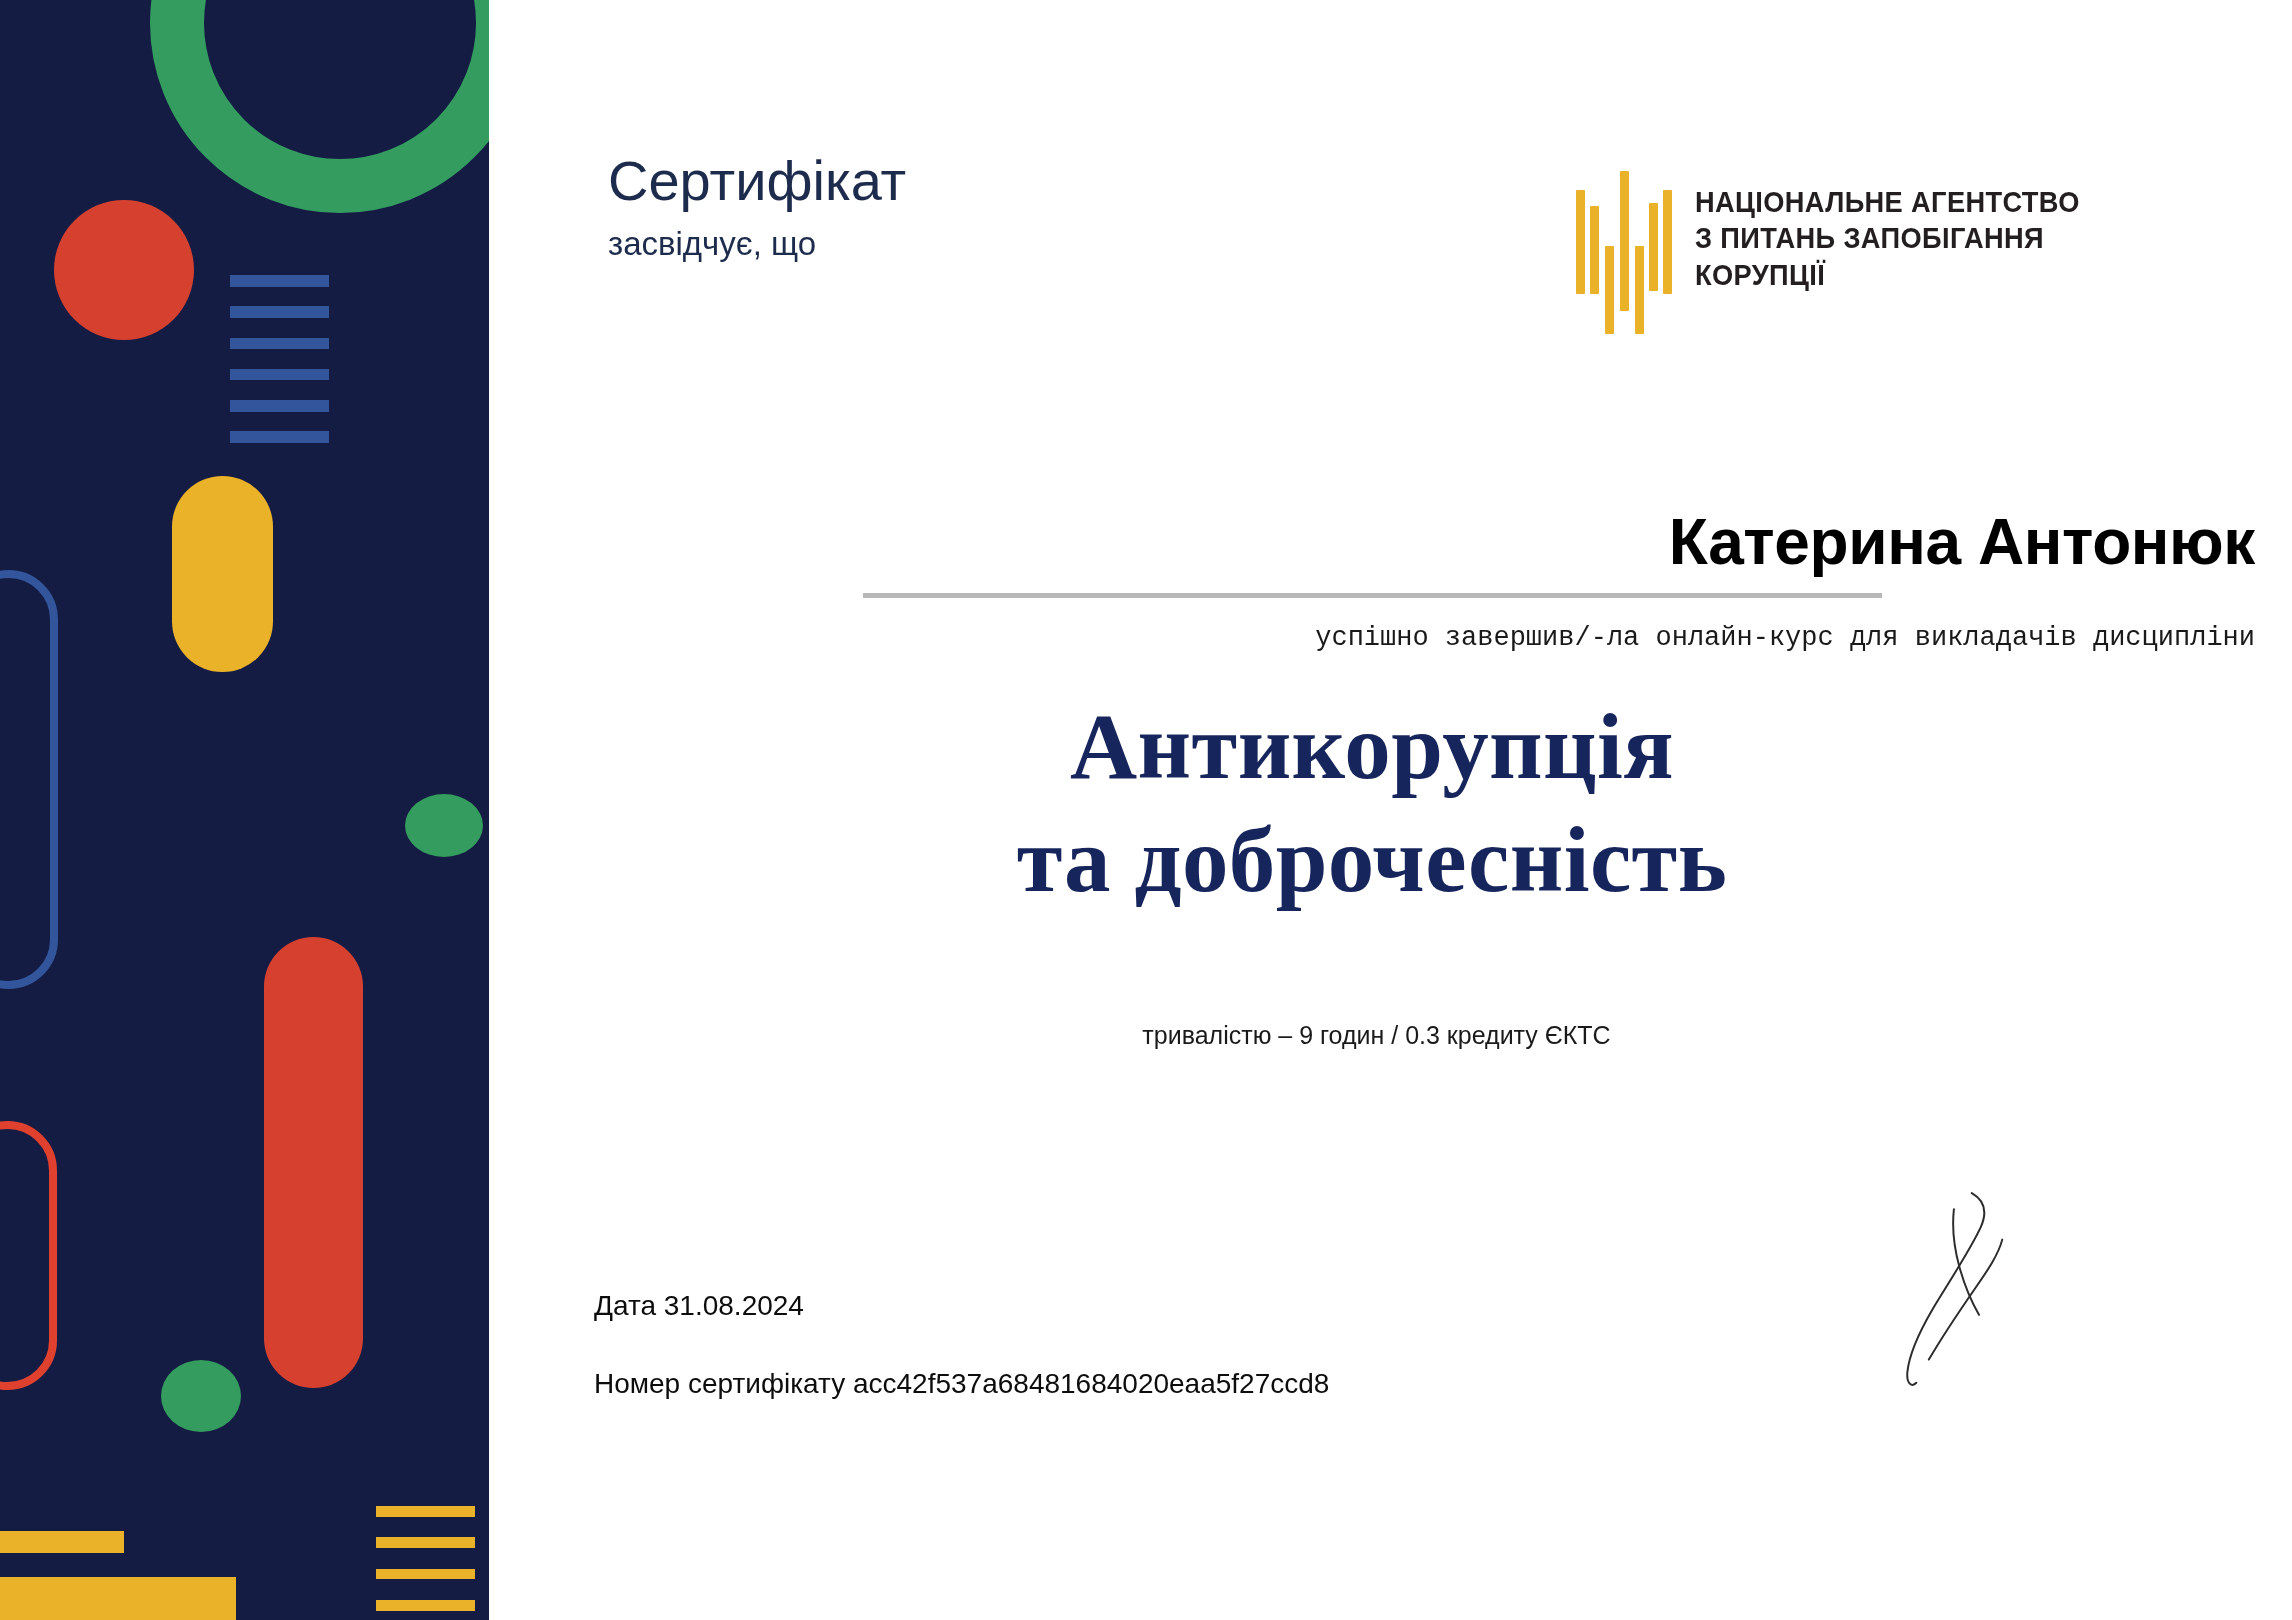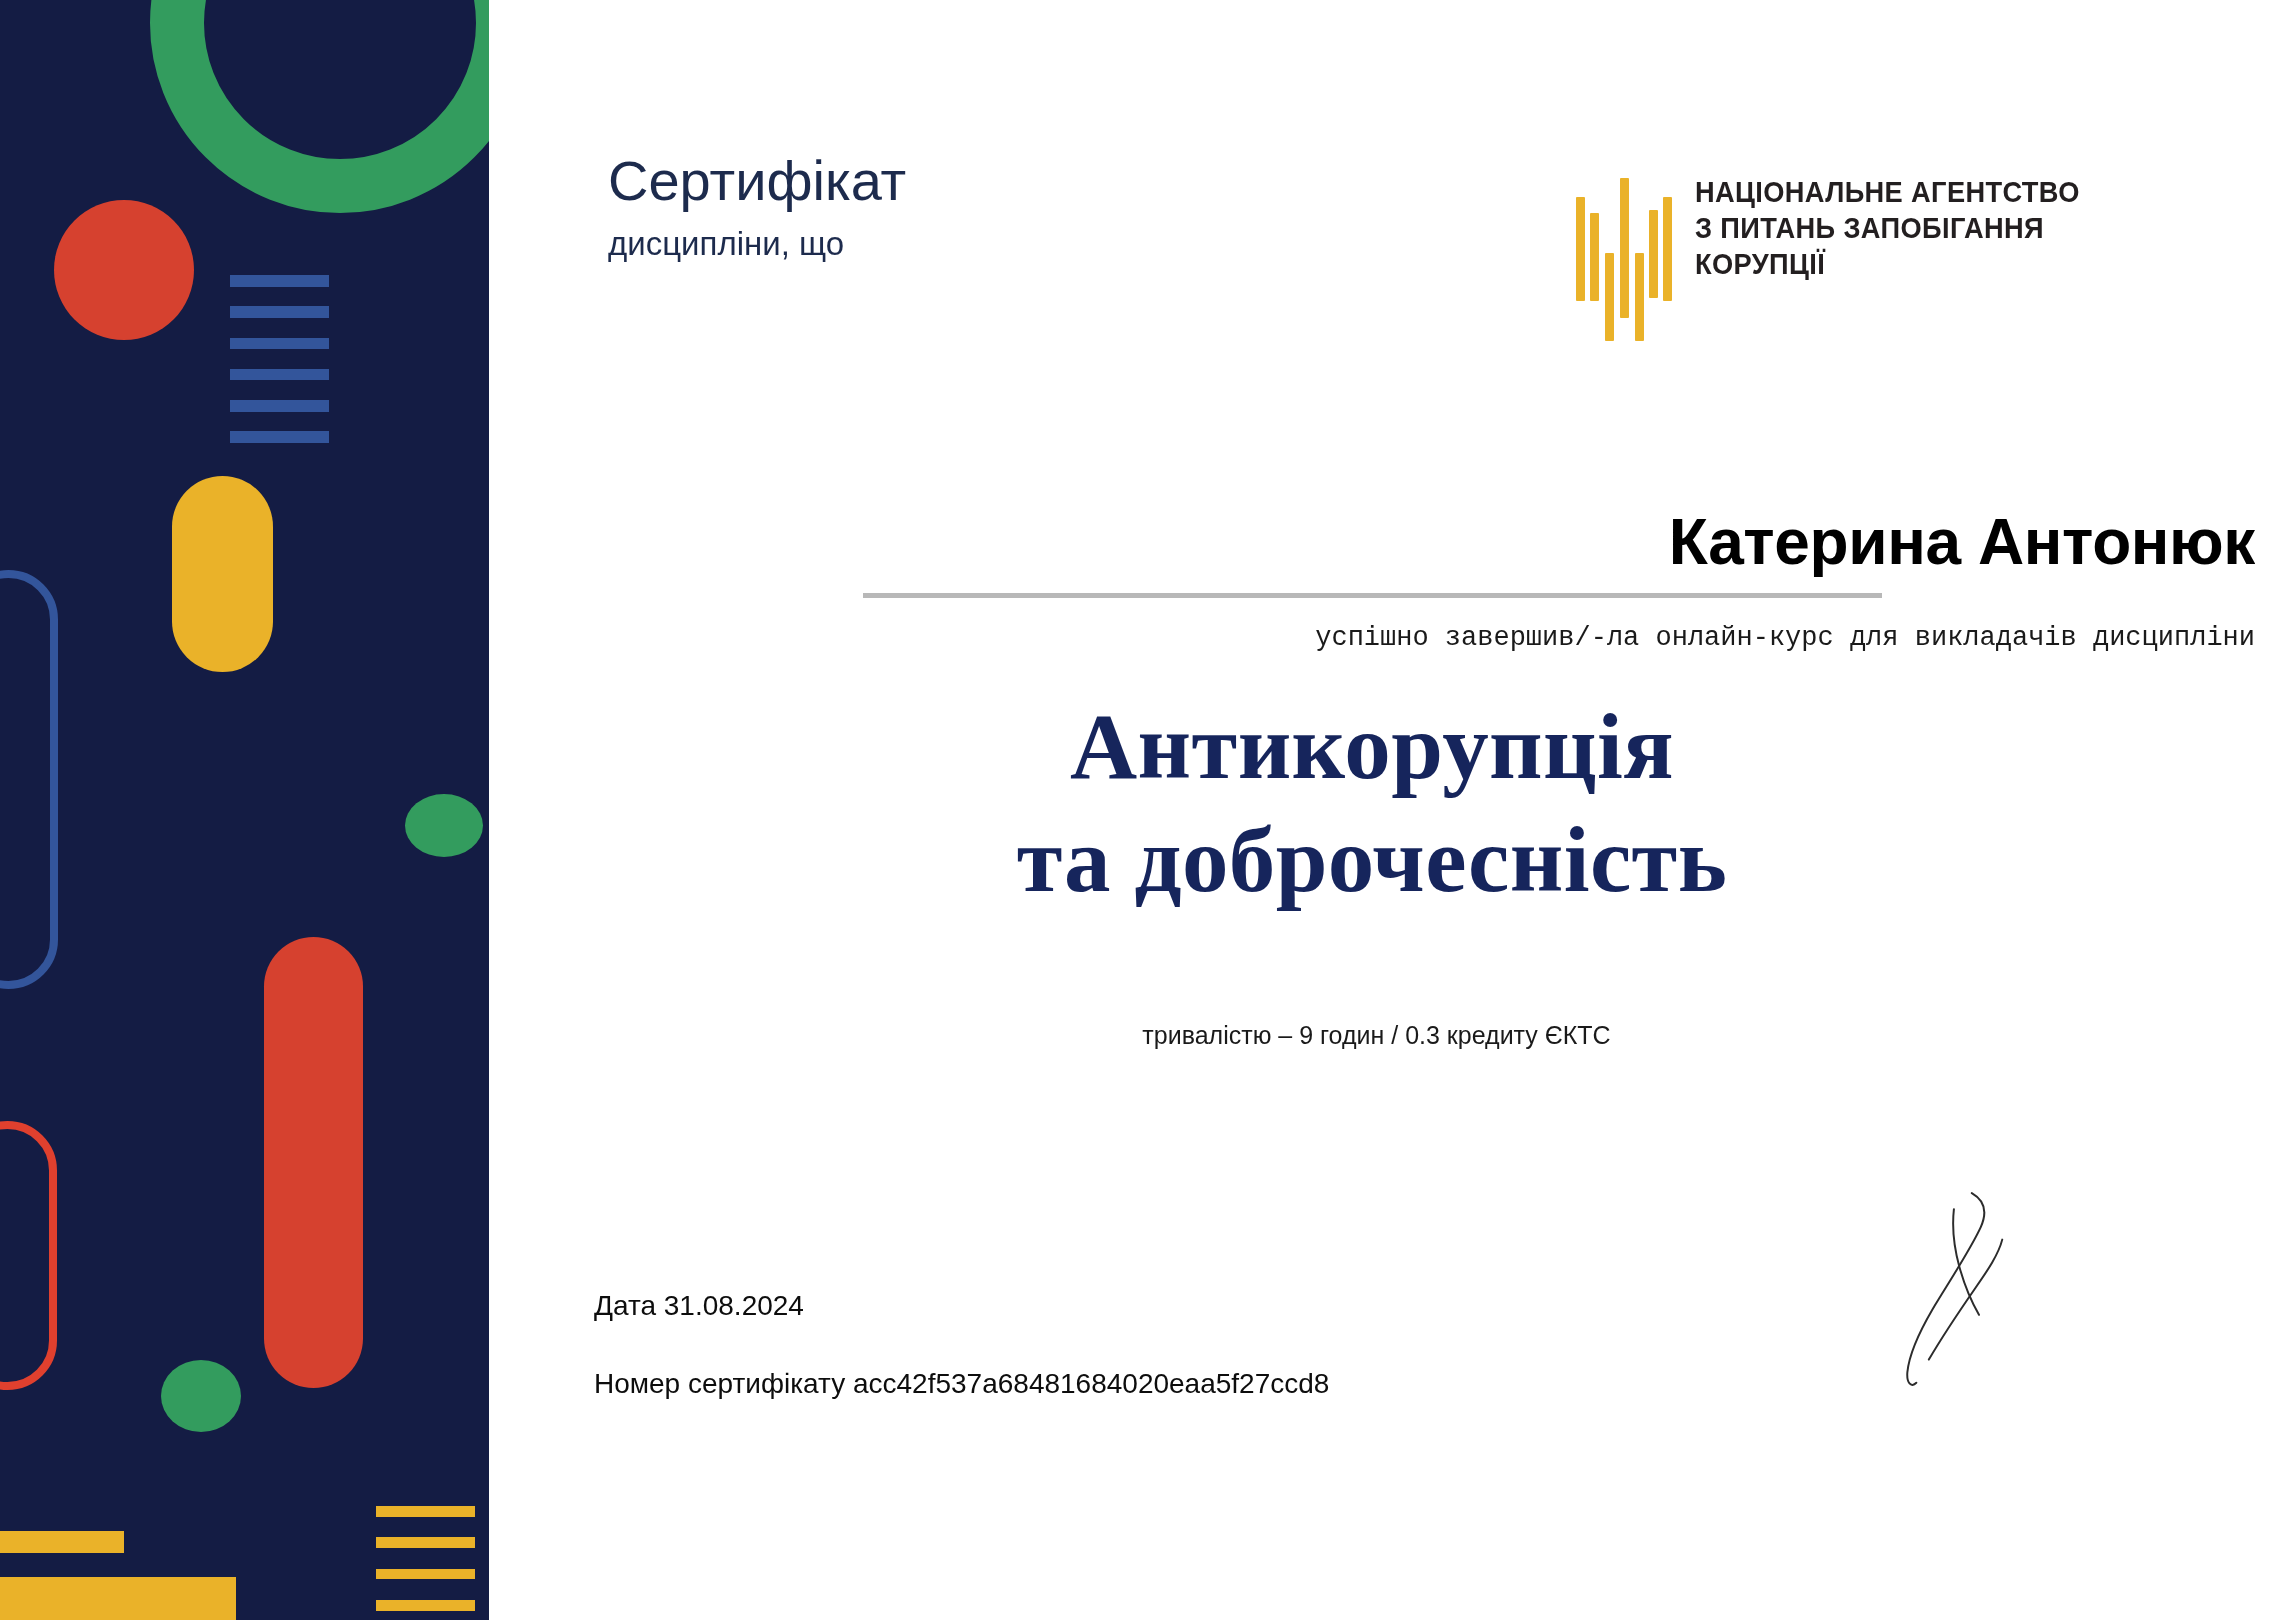--- a/index.html
+++ b/index.html
@@ -172,9 +172,9 @@
   .logo {
     position: absolute;
     right: 142px;
-    top: 174px;
+    top: 167px;
     display: flex;
-    align-items: flex-start;
+    align-items: center;
   }
   .logo-mark {
     position: relative;

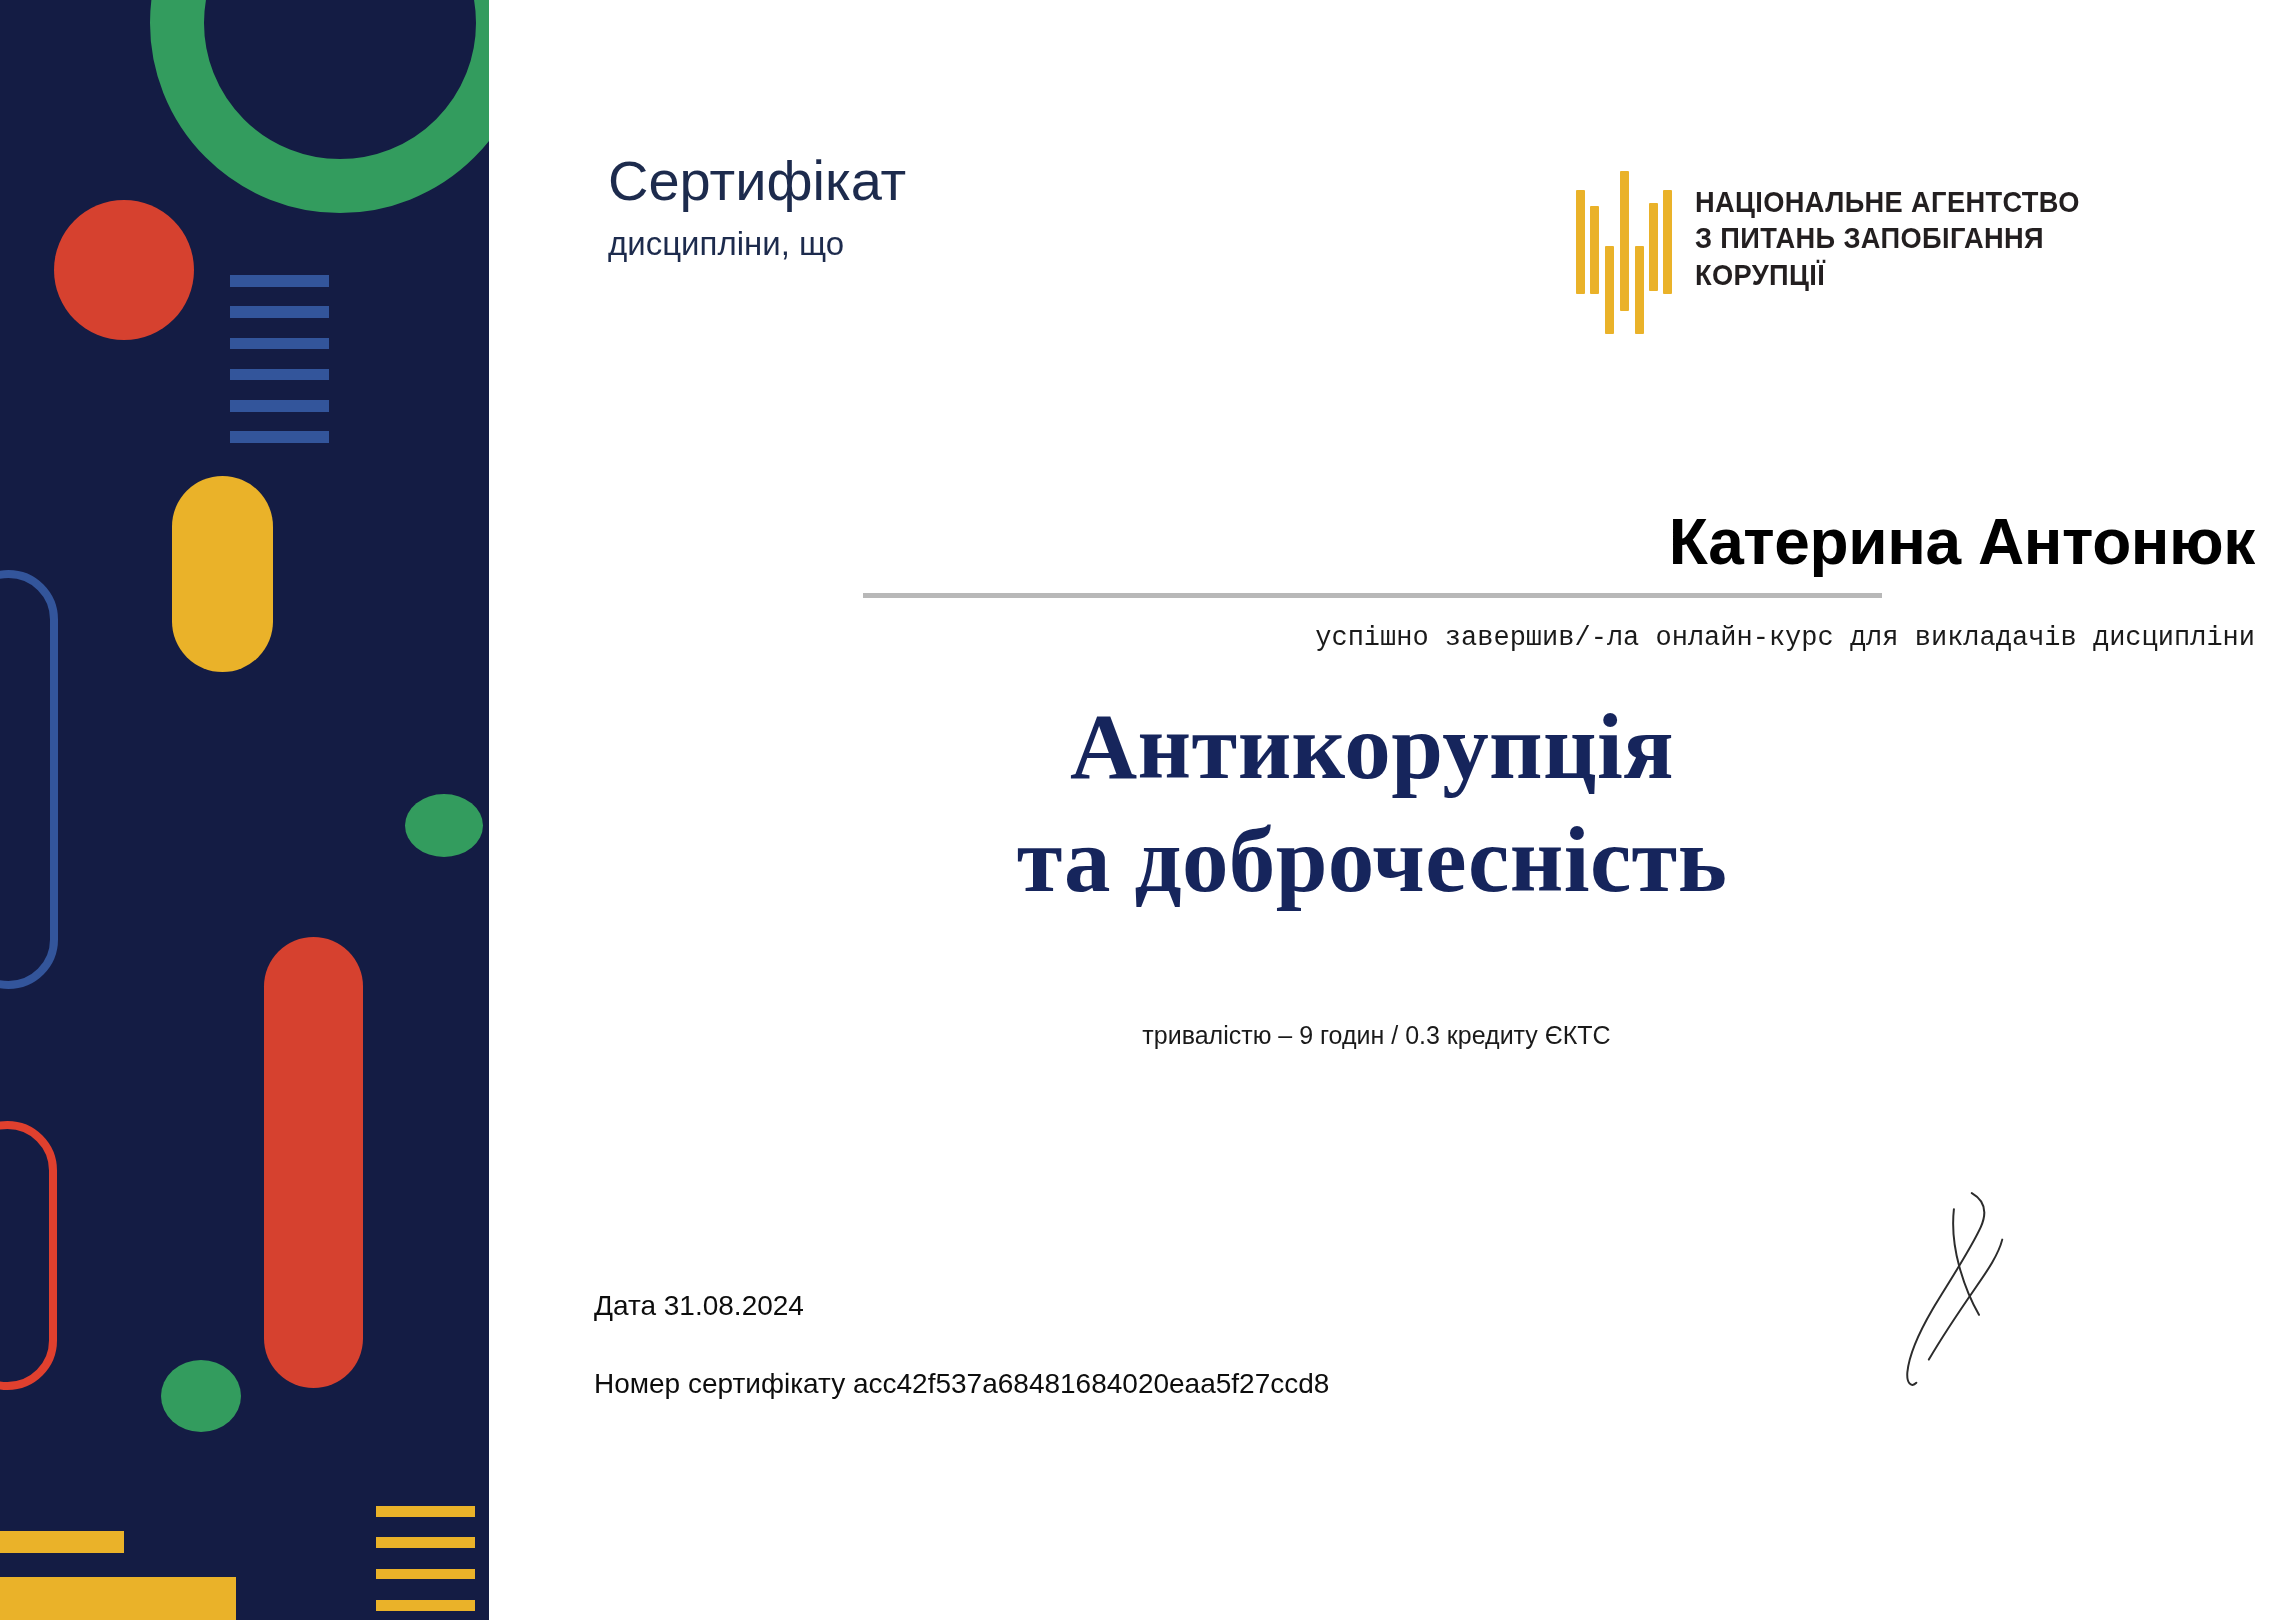--- a/index.html
+++ b/index.html
@@ -339,7 +339,7 @@
 
     <div class="header-title-block">
       <div class="title-main">Сертифікат</div>
-      <div class="title-sub">дисципліни, що</div>
+      <div class="title-sub">засвідчує, що</div>
     </div>
 
     <div class="logo">

